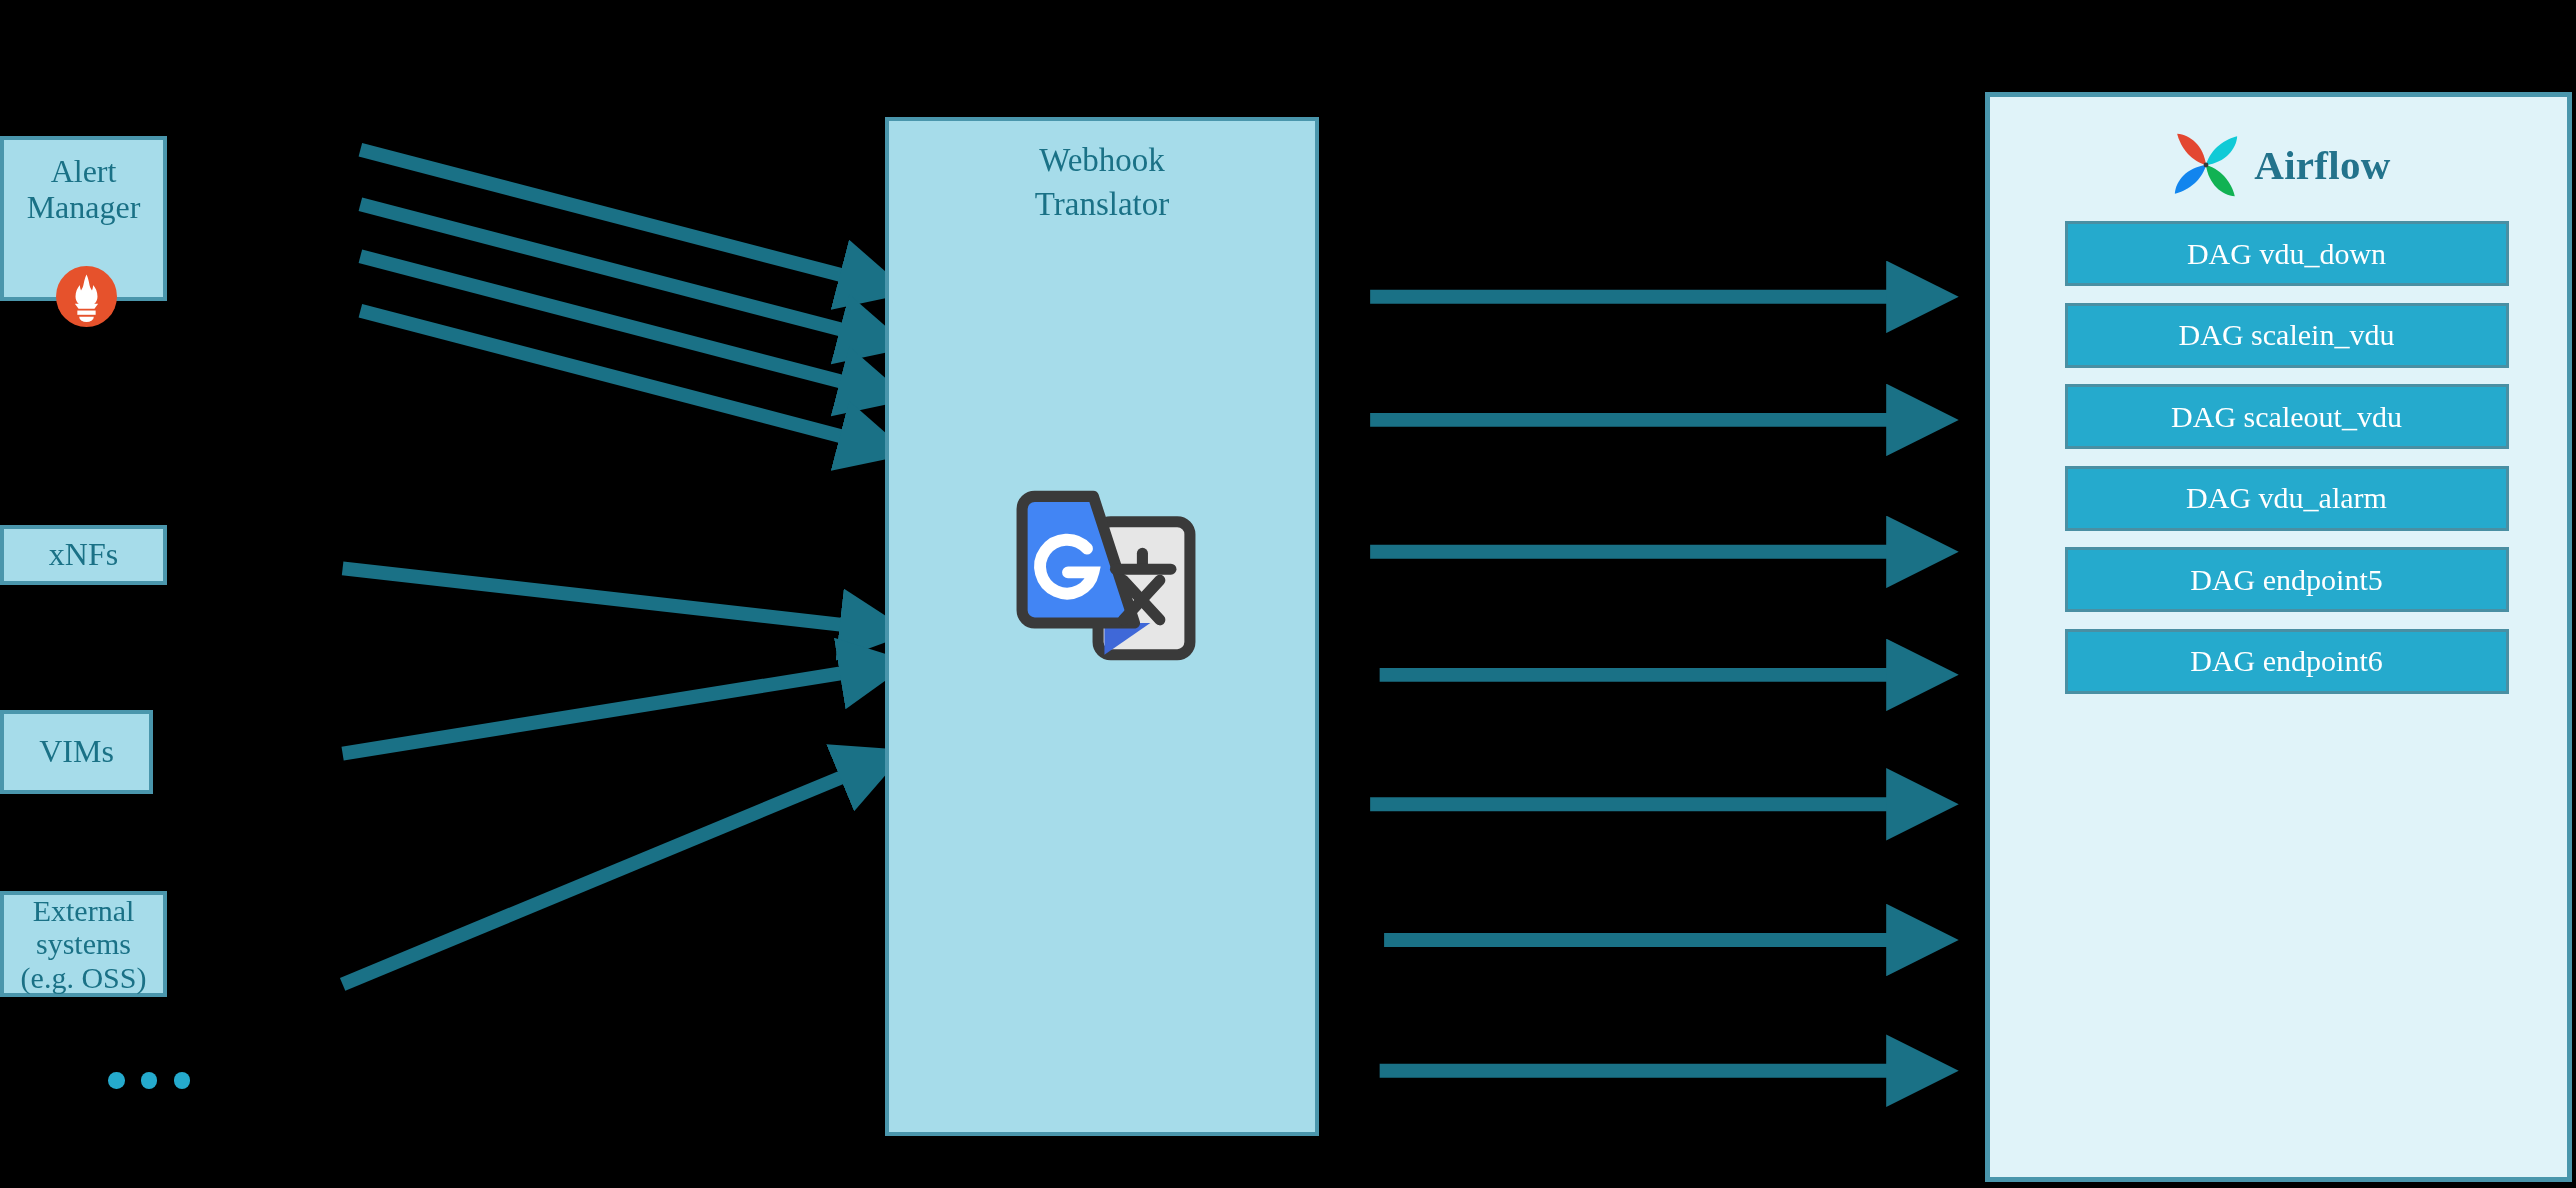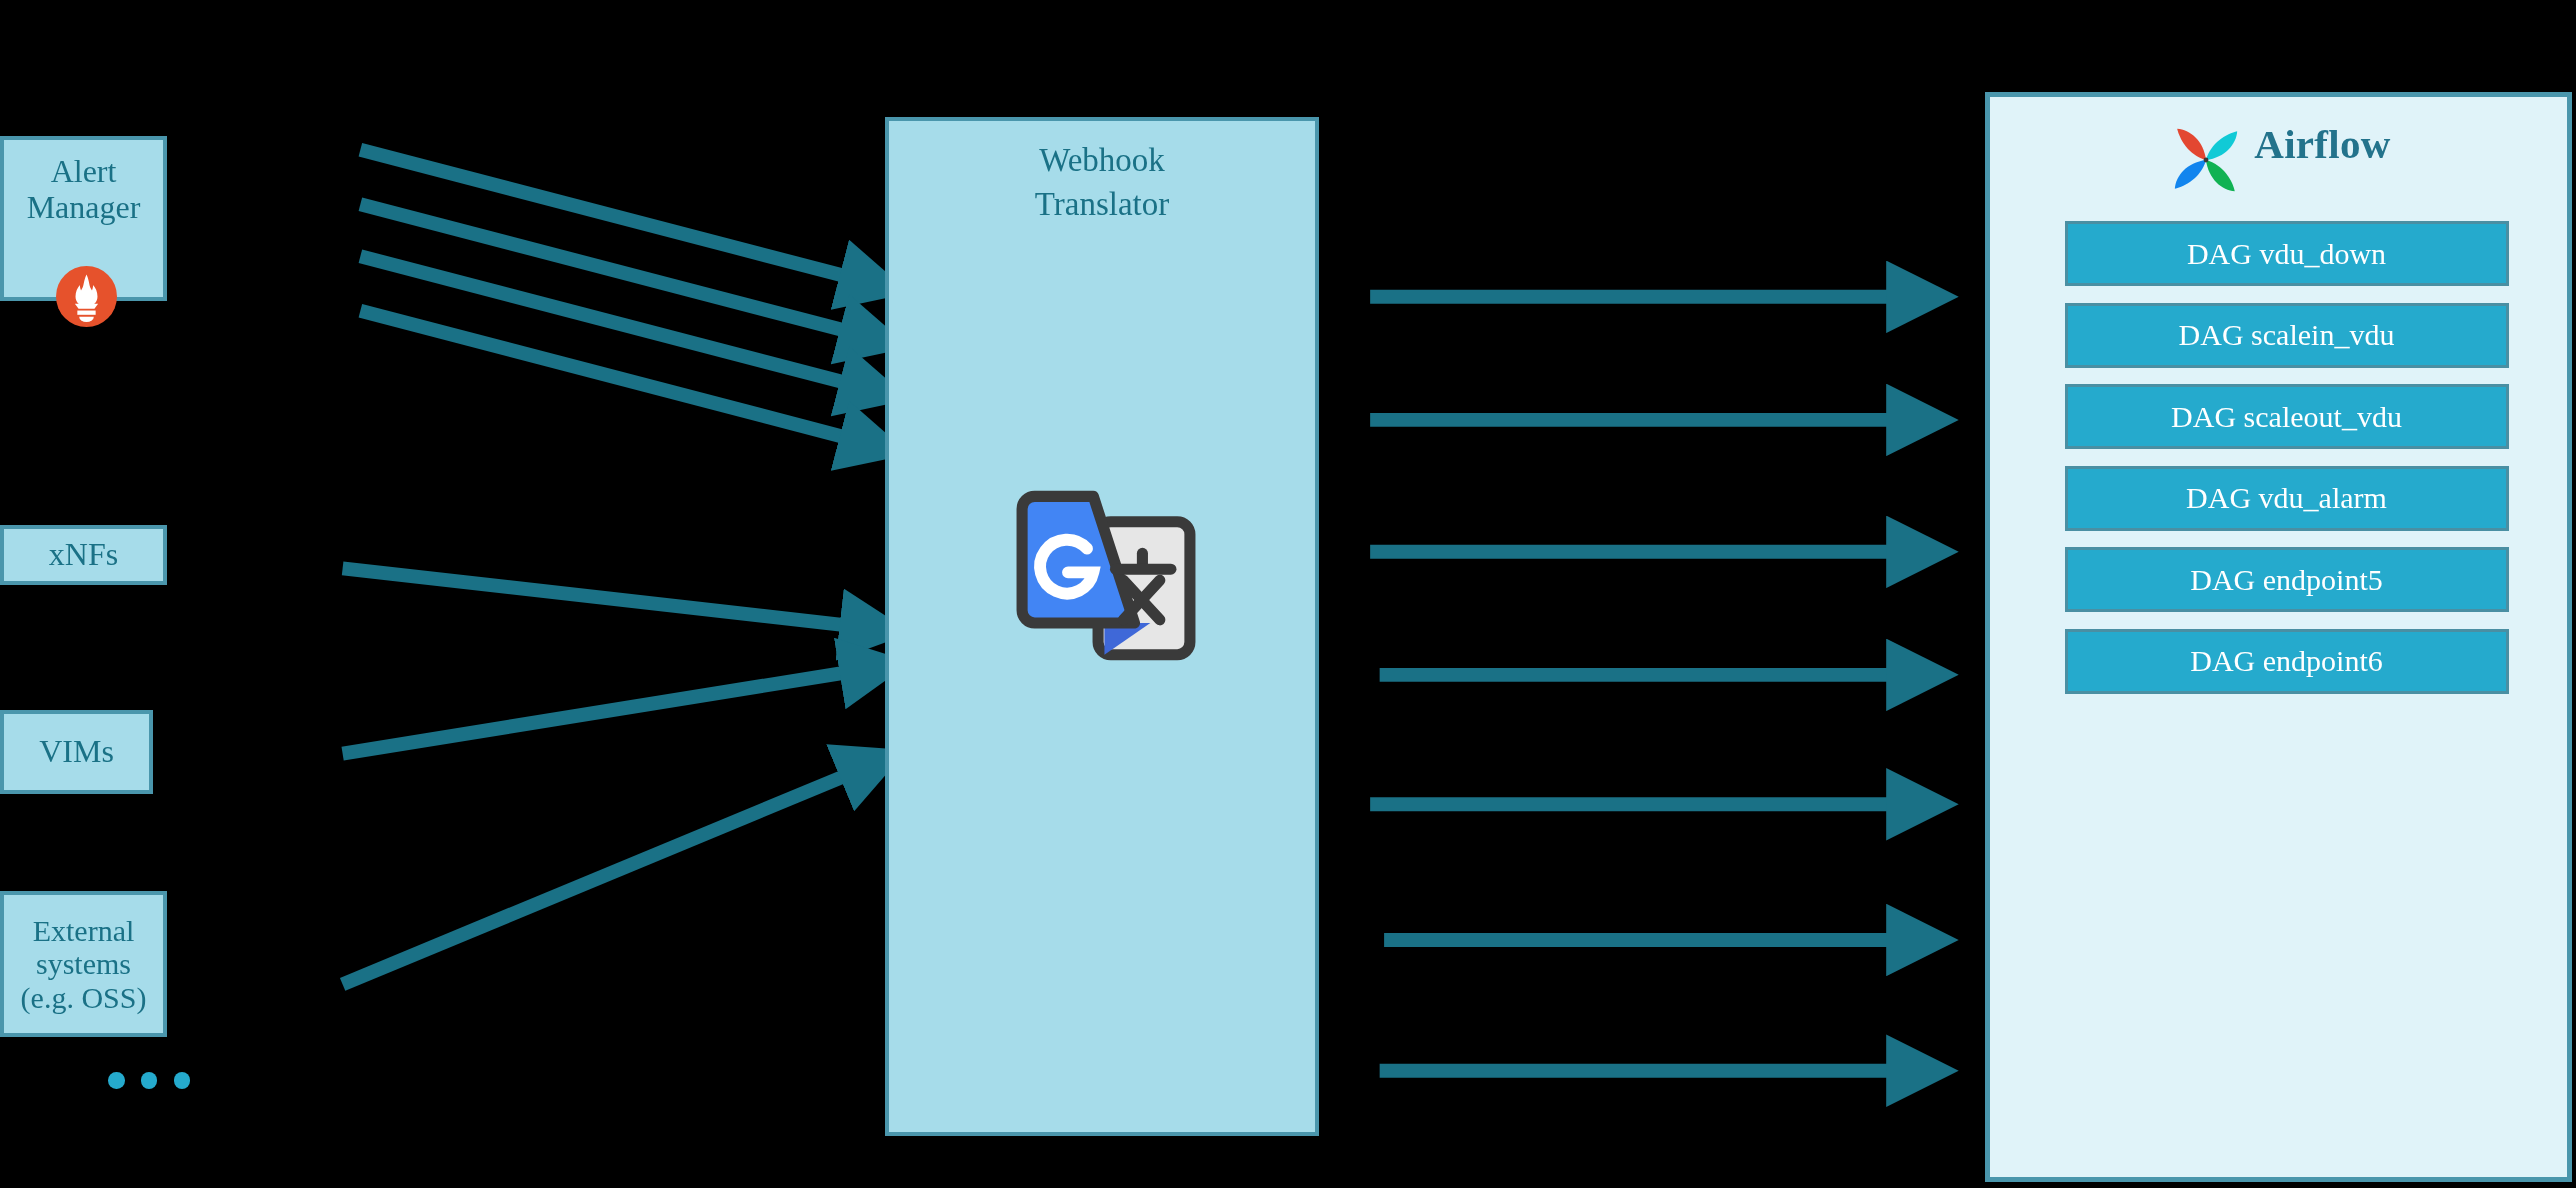--- a/index.html
+++ b/index.html
@@ -122,6 +122,7 @@
     width: 100%;
     height: 89px;
     display: flex;
+    align-items: center;
     justify-content: center;
     gap: 8px;
   }

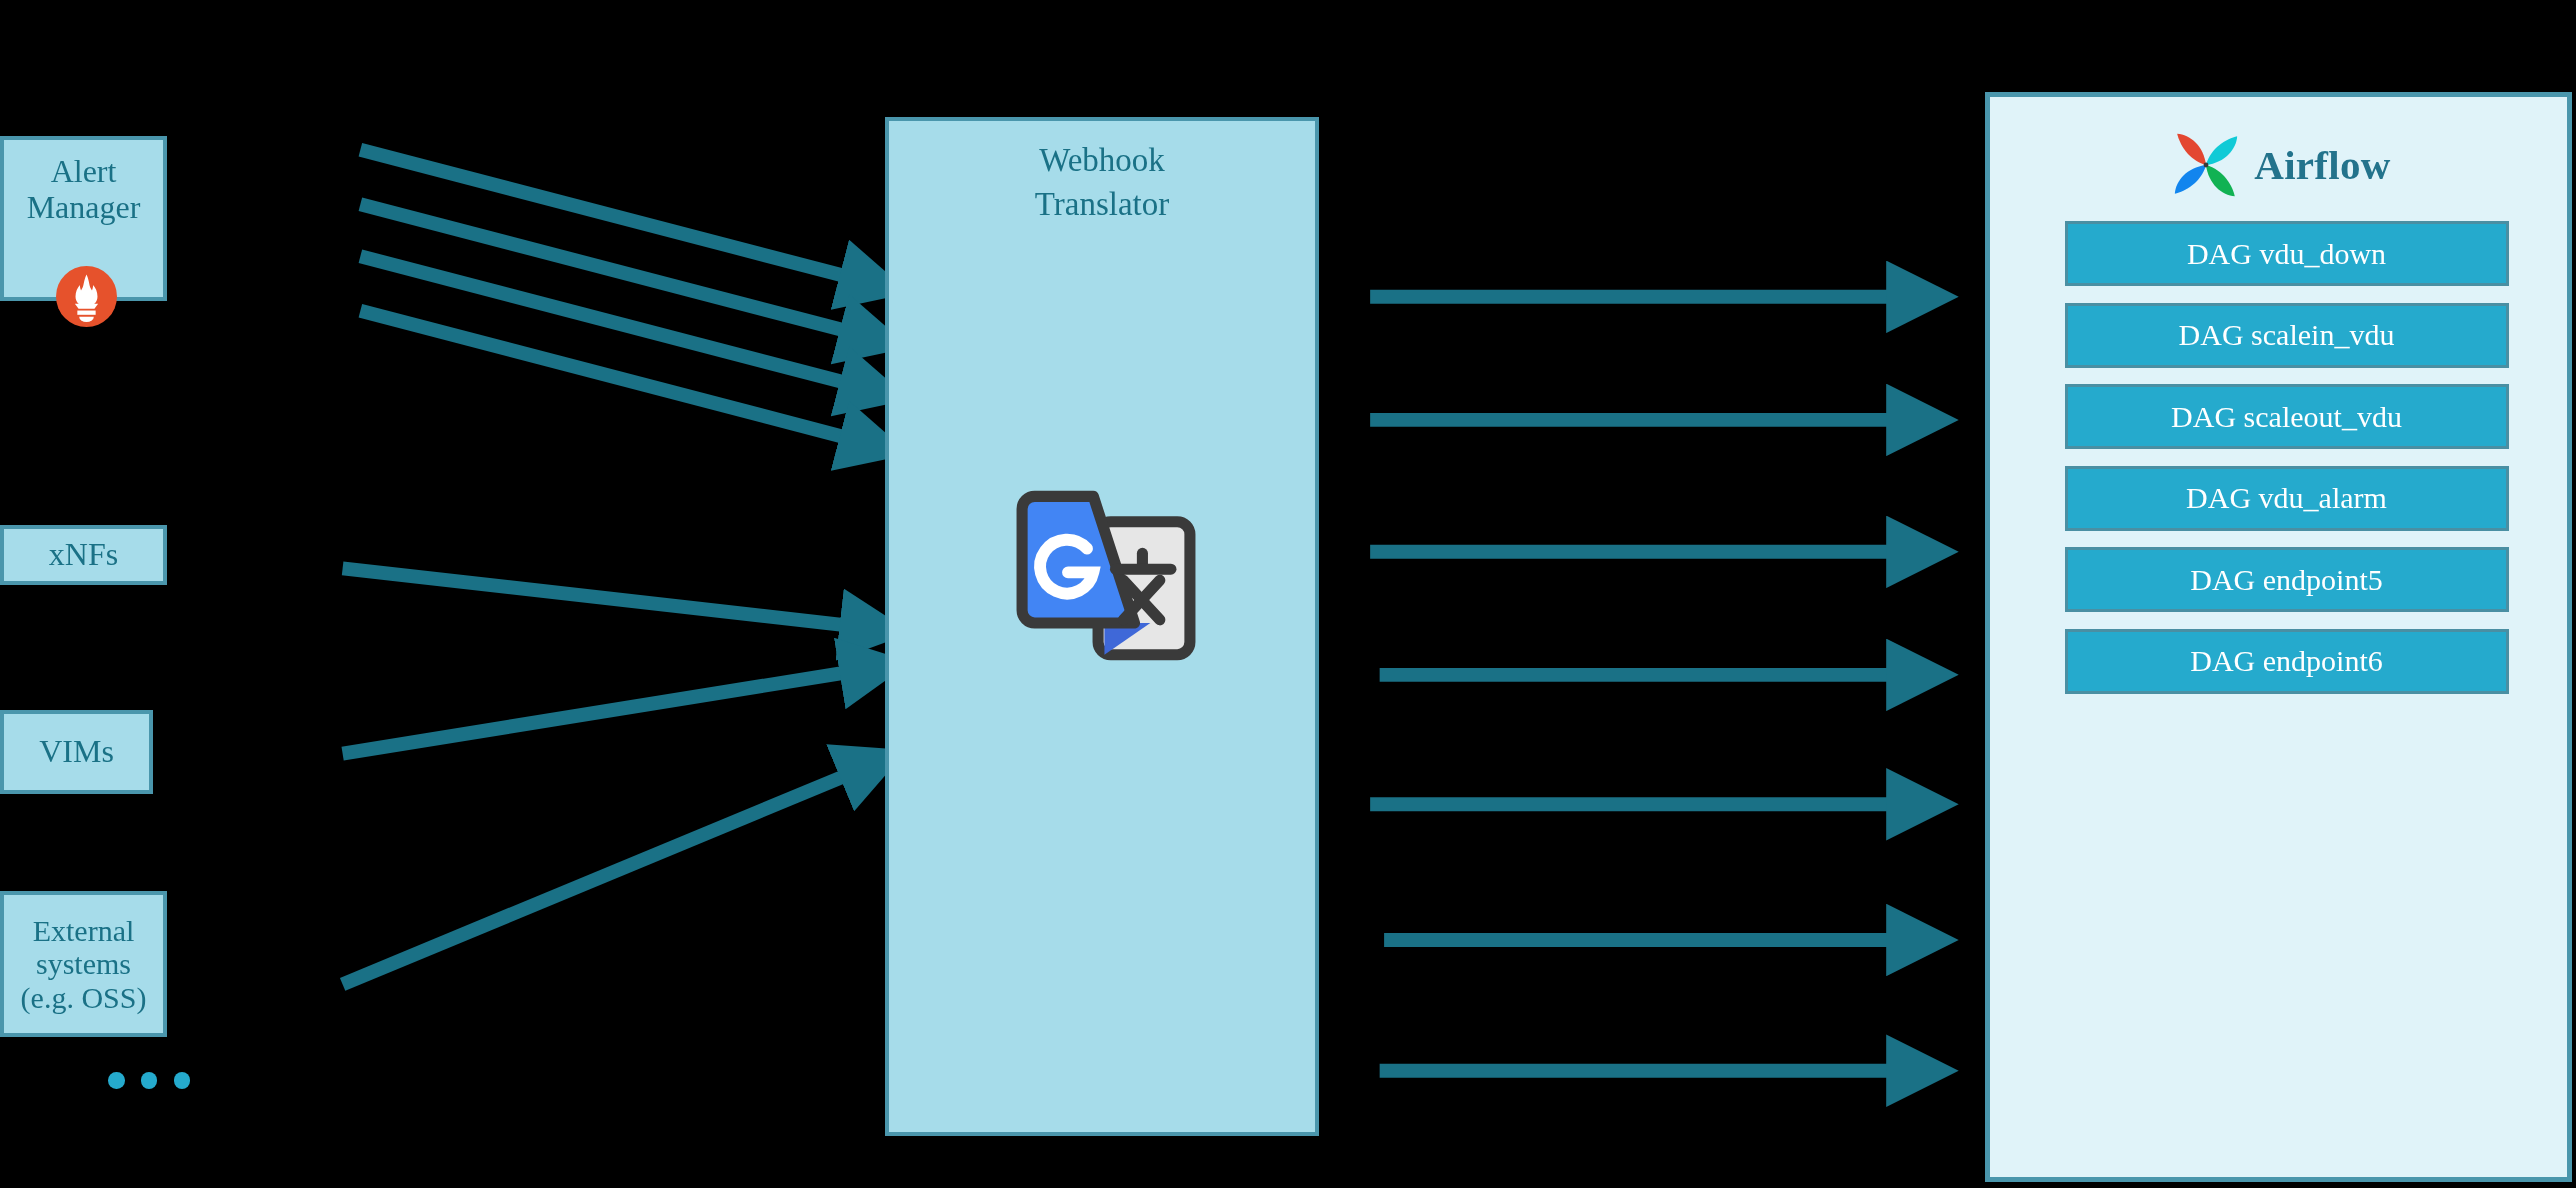--- a/index.html
+++ b/index.html
@@ -49,7 +49,7 @@
   #box-vims    { left: 0px; top: 710px; width: 153px; height: 84px; }
   #box-vims .src-label { font-size: 32px; }
 
-  #box-external{ left: 0px; top: 891px; width: 167px; height: 146px; }
+  #box-external{ left: 0px; top: 891px; width: 167px; height: 106px; }
   #box-external .src-label { font-size: 30px; }
 
   

